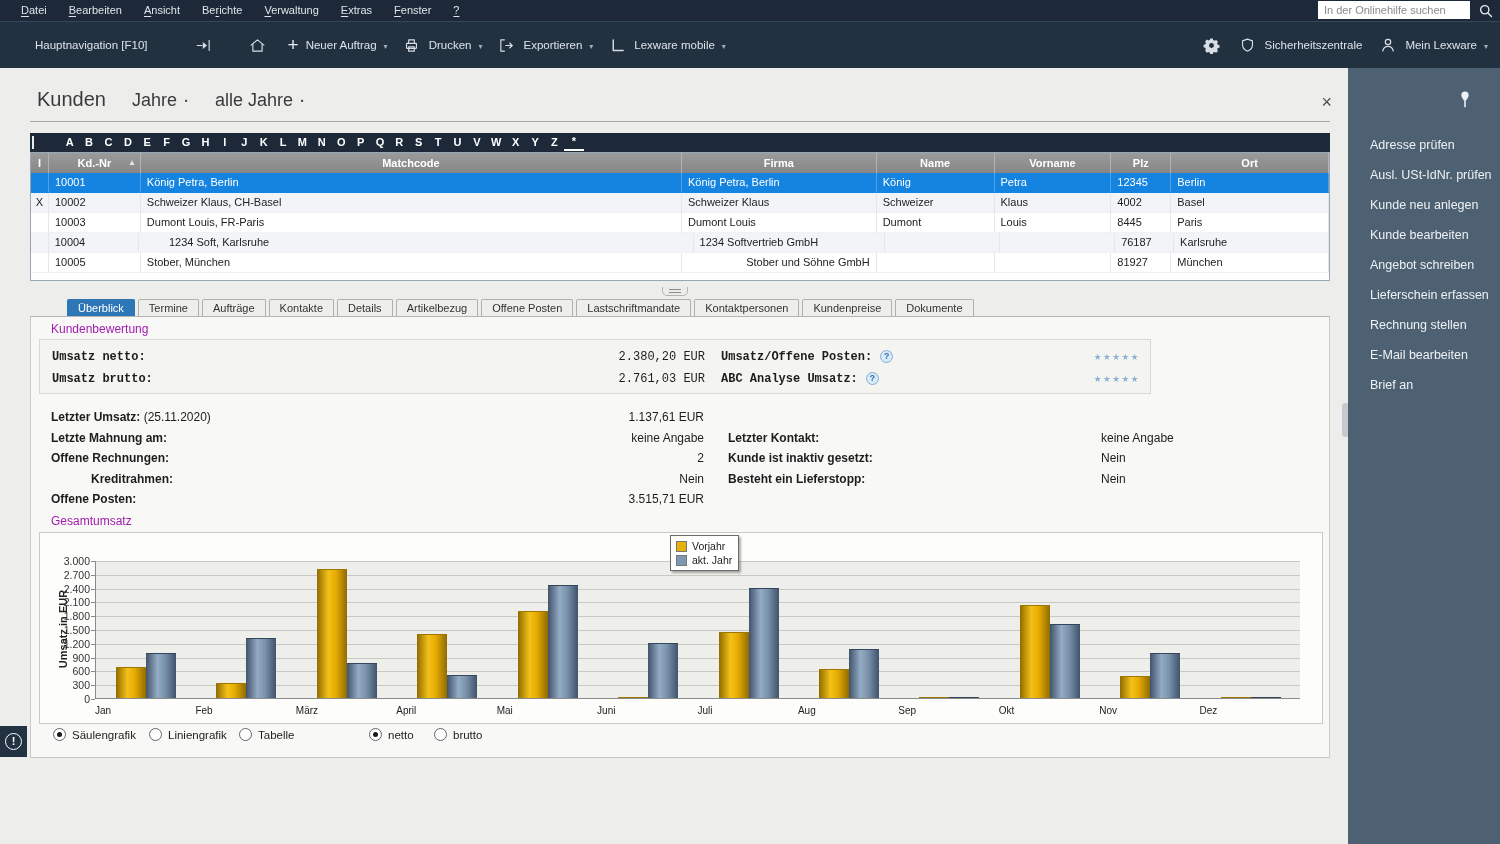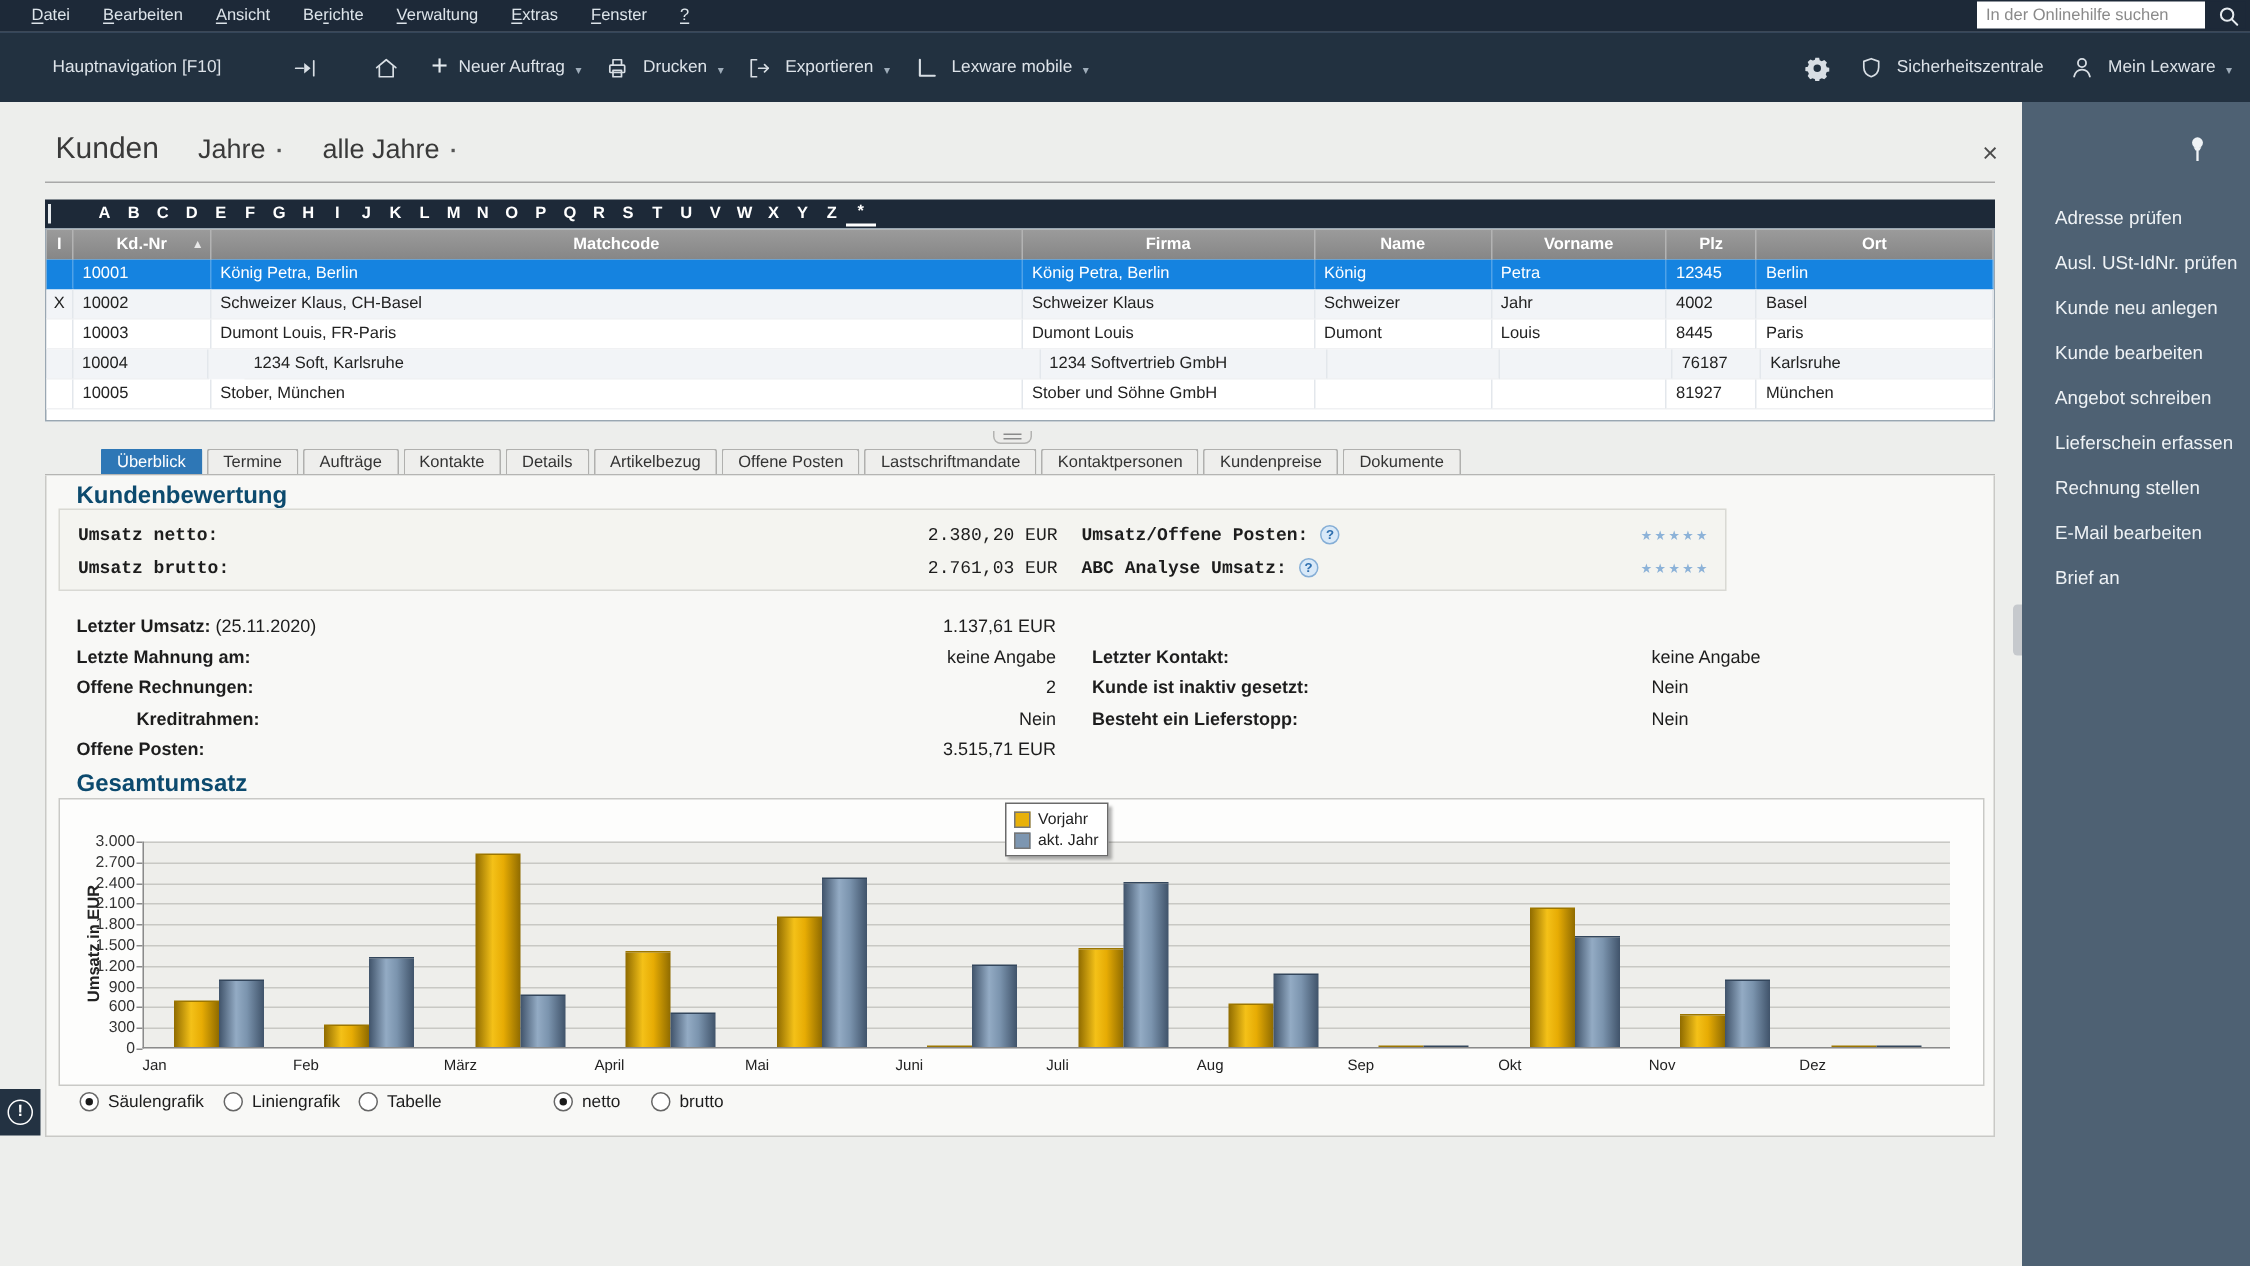--- a/index.html
+++ b/index.html
@@ -295,7 +295,7 @@
           <div class="td" style="width: 542px;">Schweizer Klaus, CH-Basel</div>
           <div class="td" style="width: 195px;">Schweizer Klaus</div>
           <div class="td" style="width: 118px;">Schweizer</div>
-          <div class="td" style="width: 117px;">Jahr</div>
+          <div class="td" style="width: 117px;">Klaus</div>
           <div class="td" style="width: 60px;">4002</div>
           <div class="td" style="width: 158px;">Basel</div>
         </div>

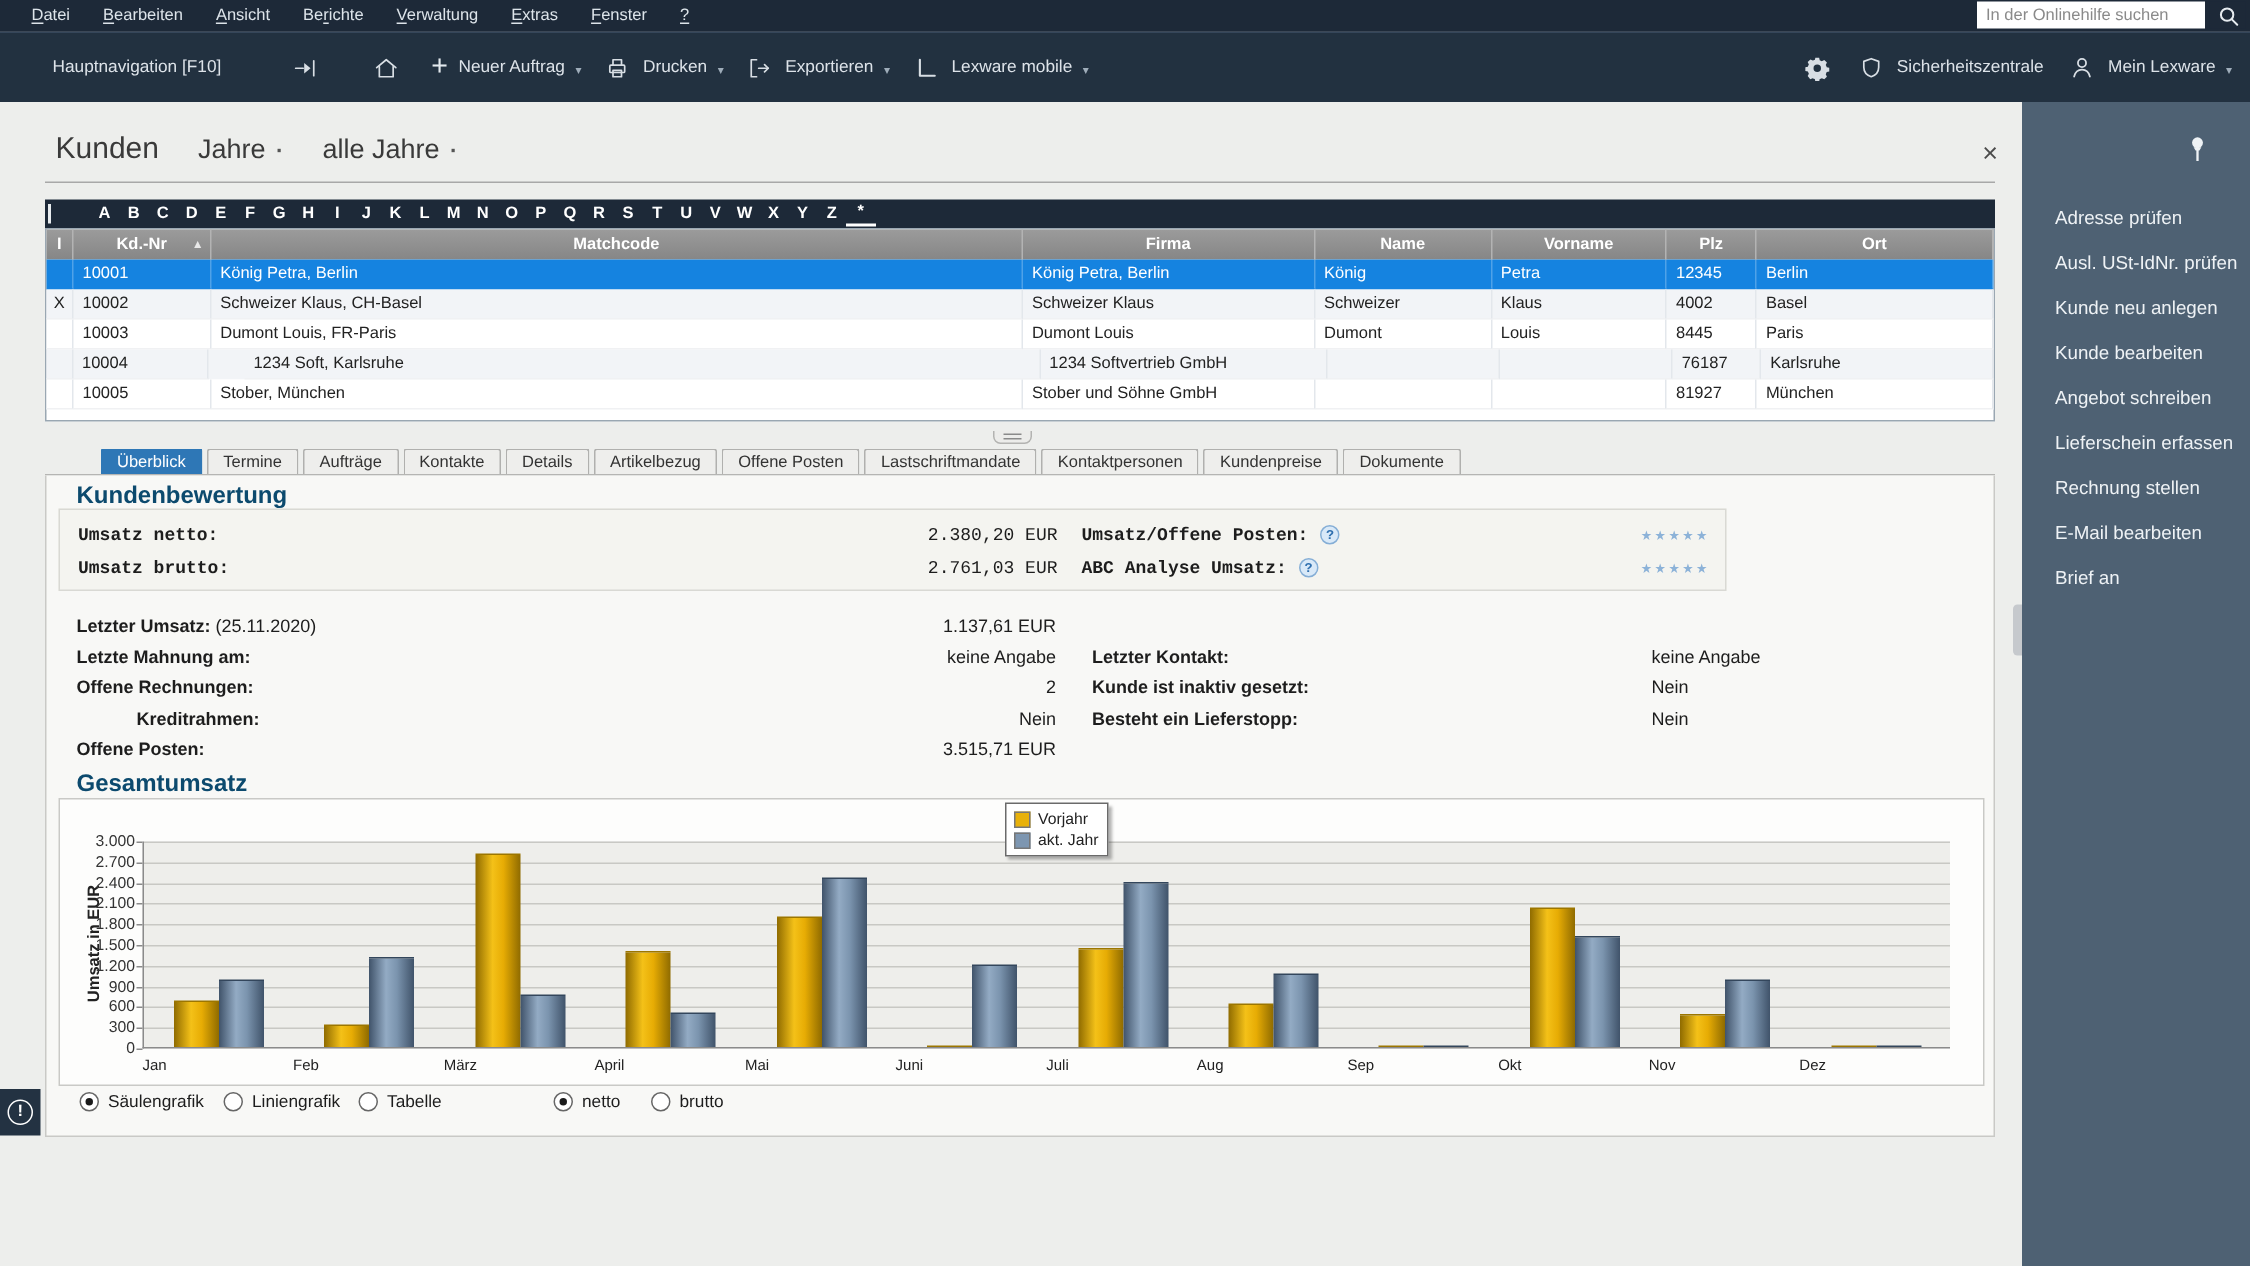--- a/index.html
+++ b/index.html
@@ -323,7 +323,7 @@
           <div class="td c-center" style="width: 18px;"></div>
           <div class="td" style="width: 92px;">10005</div>
           <div class="td" style="width: 542px;">Stober, München</div>
-          <div class="td" style="width: 195px;">Stober und Söhne GmbH</div>
+          <div class="td" style="width: 195px; text-align: right;">Stober und Söhne GmbH</div>
           <div class="td" style="width: 118px;"></div>
           <div class="td" style="width: 117px;"></div>
           <div class="td" style="width: 60px;">81927</div>

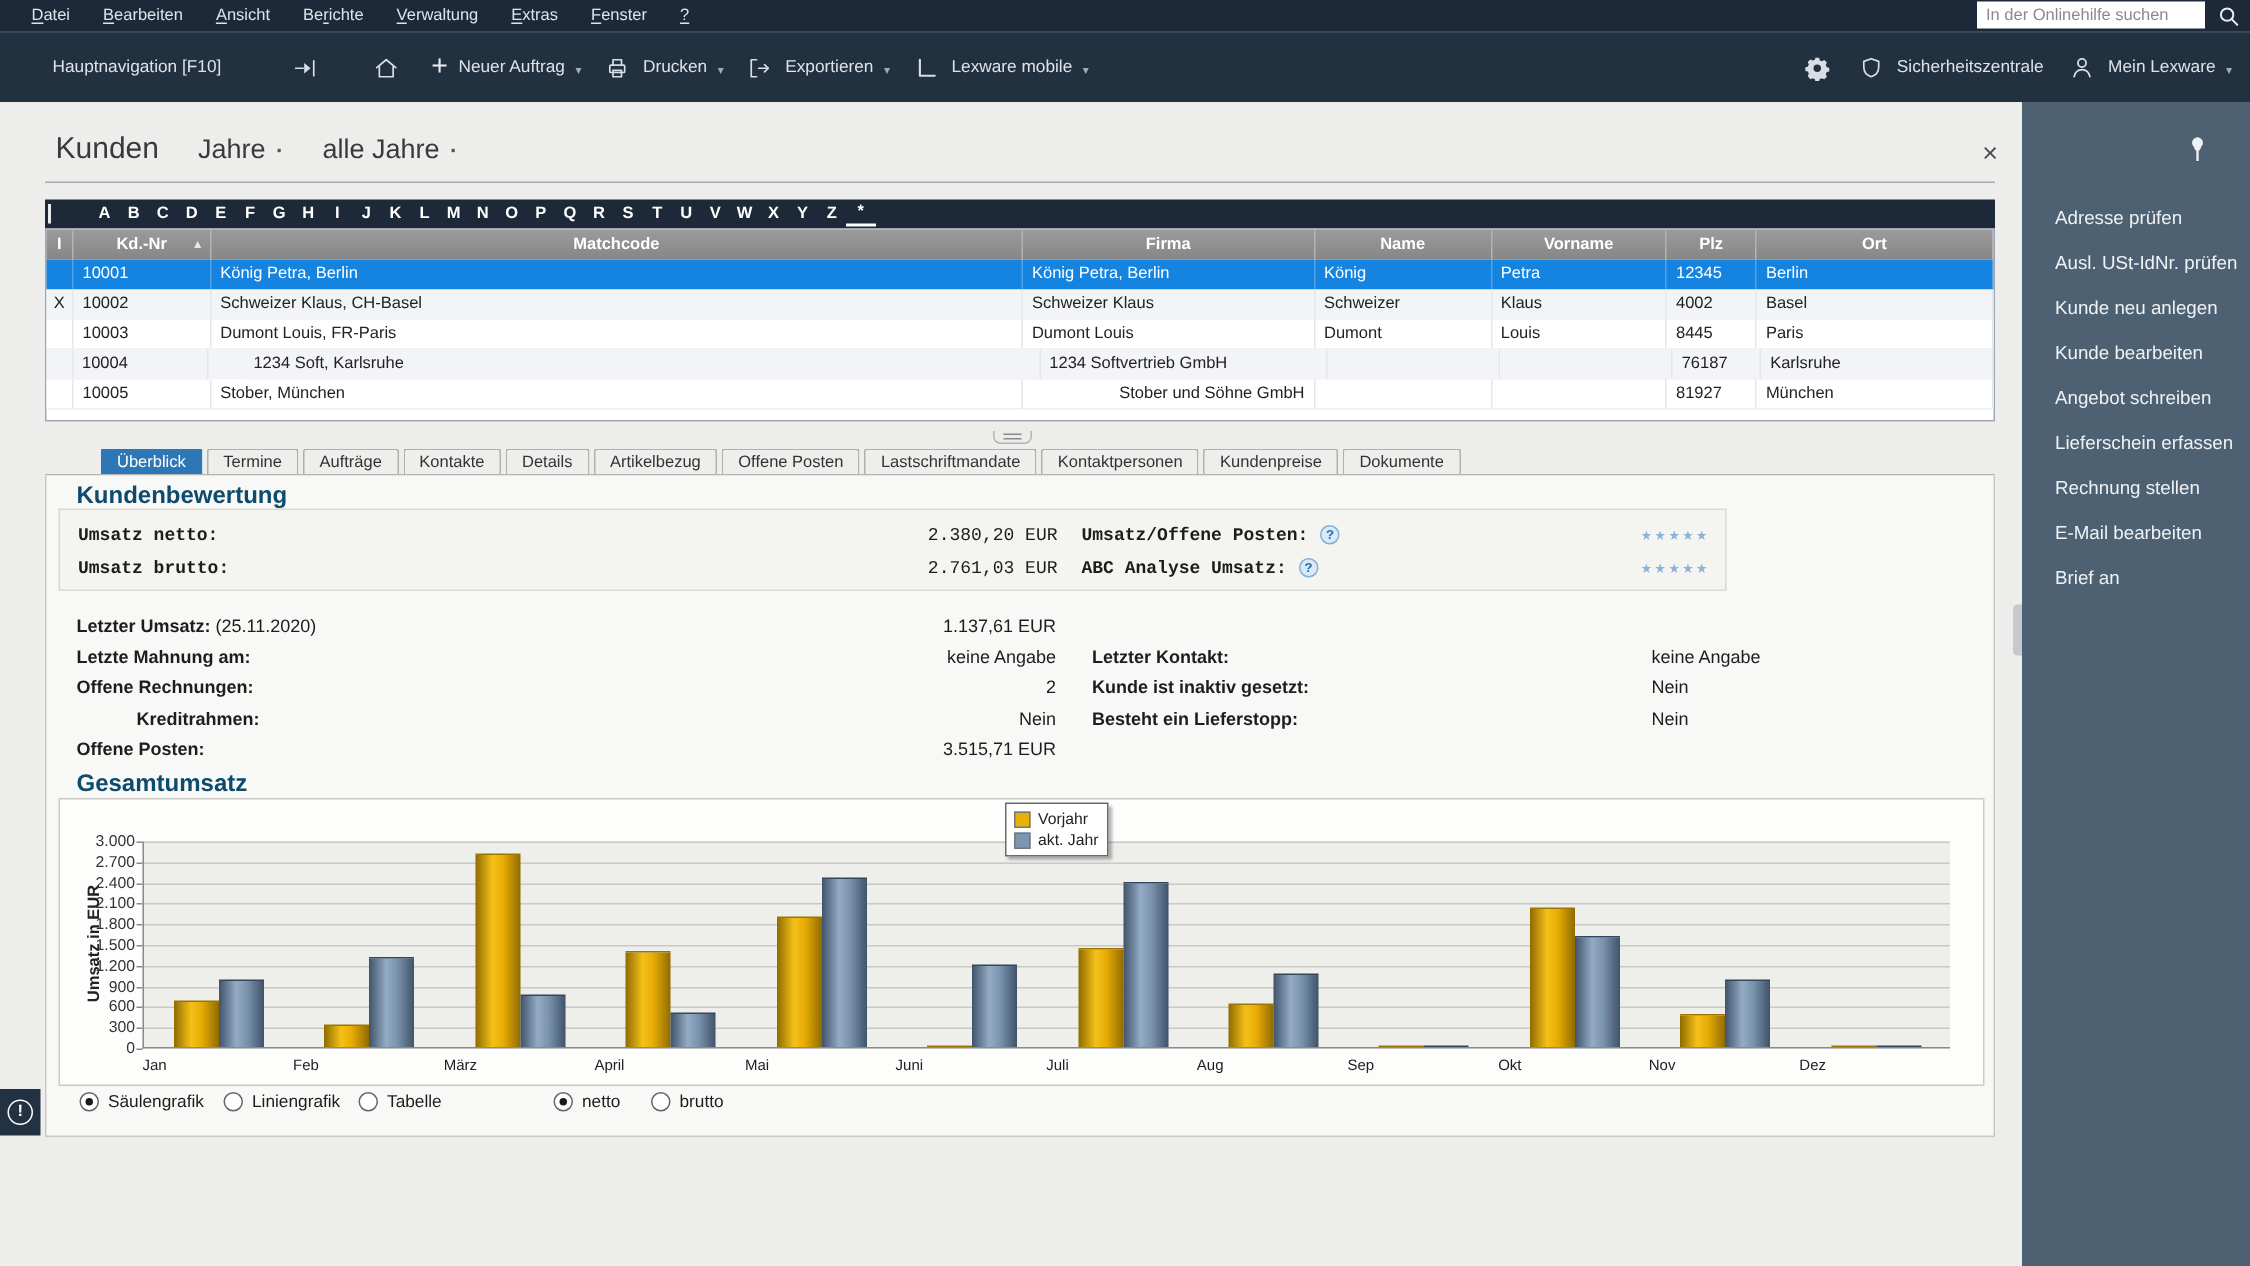--- a/index.html
+++ b/index.html
@@ -68,7 +68,7 @@
   .tab { background:#eeeeec; border:1px solid #b0b0ae; border-bottom:none; border-radius:2px 2px 0 0; font-size:11px; line-height:14px; padding:1px 10px 1px; color:#333; cursor:pointer; white-space:nowrap; }
   .tab.active { background:#2e77b6; border-color:#2e77b6; color:#fff; }
   .tabpanel { position:absolute; top:249px; left:30px; width:1300px; height:441px; background:#f8f8f6; border:1px solid #c9c9c6; border-top:none; }
-  .section-title { position:absolute; left:20px; font-size:16px; font-weight:bold; color:#0c4a6e; }
+  .section-title { position:absolute; left:20px; font-size:12px; font-weight:normal; color:#a21caf; }
 
   .group1 { position:absolute; left:8px; top:22px; width:1112px; height:55px; background:#f4f4f0; border:1px solid #d9d9d4;font-family:Liberation Mono, monospace; }
   .kv { position:absolute; height:20px; line-height:20px; font-size:12px; color:#1d1d1d; }

